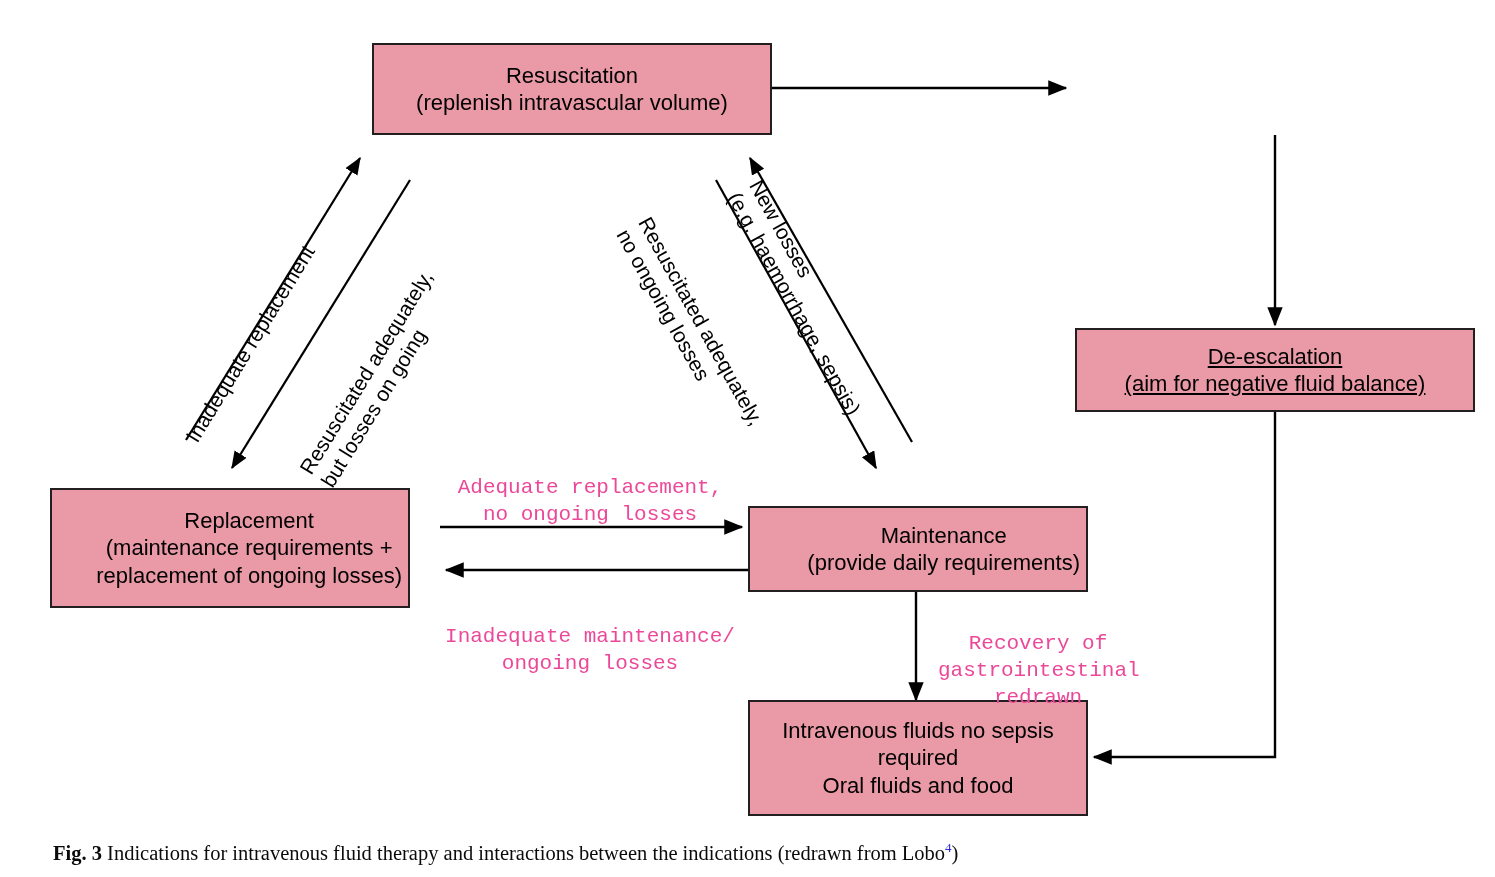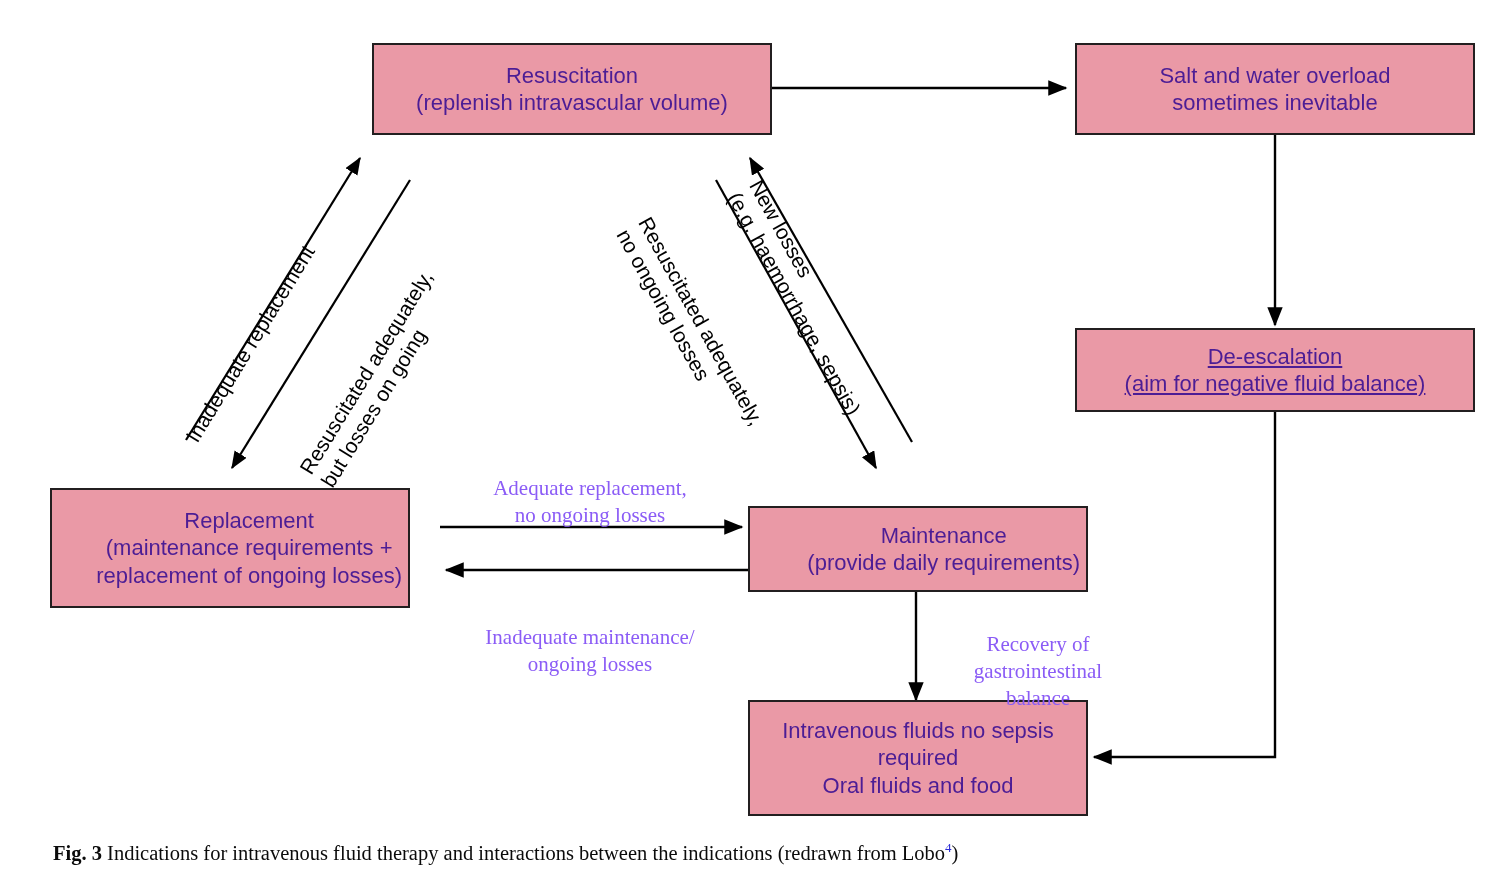--- a/index.html
+++ b/index.html
@@ -33,7 +33,7 @@
     align-items: center;
     justify-content: center;
     text-align: center;
-    color: #4c1d95;
+    color: #000000;
     font-family: "Liberation Sans", sans-serif;
     font-size: 22px;
     line-height: 1.25;

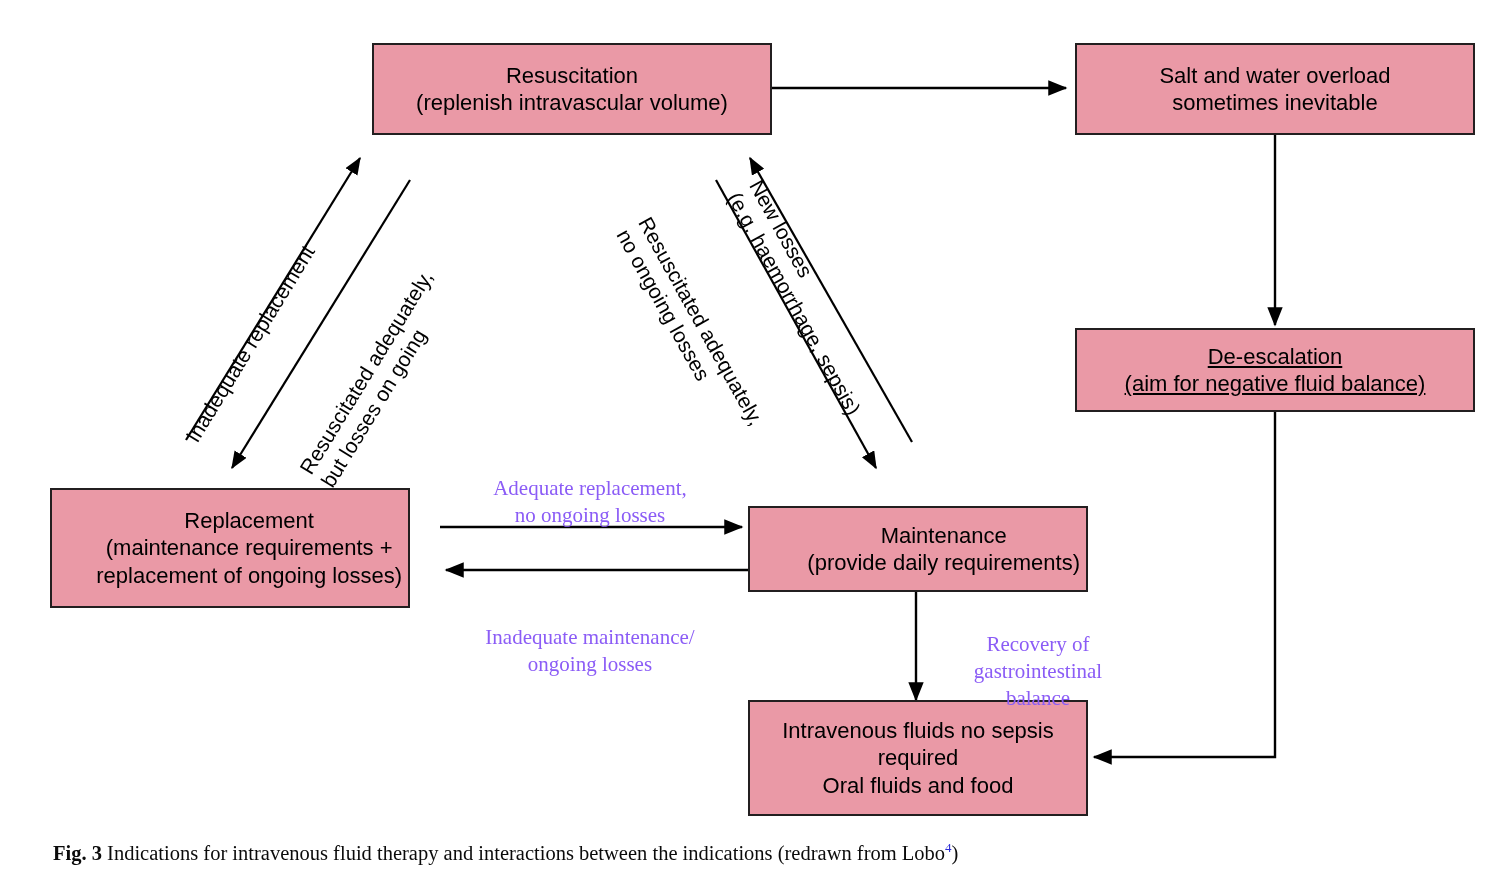--- a/index.html
+++ b/index.html
@@ -127,10 +127,6 @@
 (replenish intravascular volume)</span>
   </div>
 
-  <div class="node-box" style="left:1075px; top:43px; width:400px; height:92px;">
-    <span class="node-text">Salt and water overload
-sometimes inevitable</span>
-  </div>
 
   <div class="node-box" style="left:1075px; top:328px; width:400px; height:84px;text-decoration:underline;">
     <span class="node-text">De-escalation

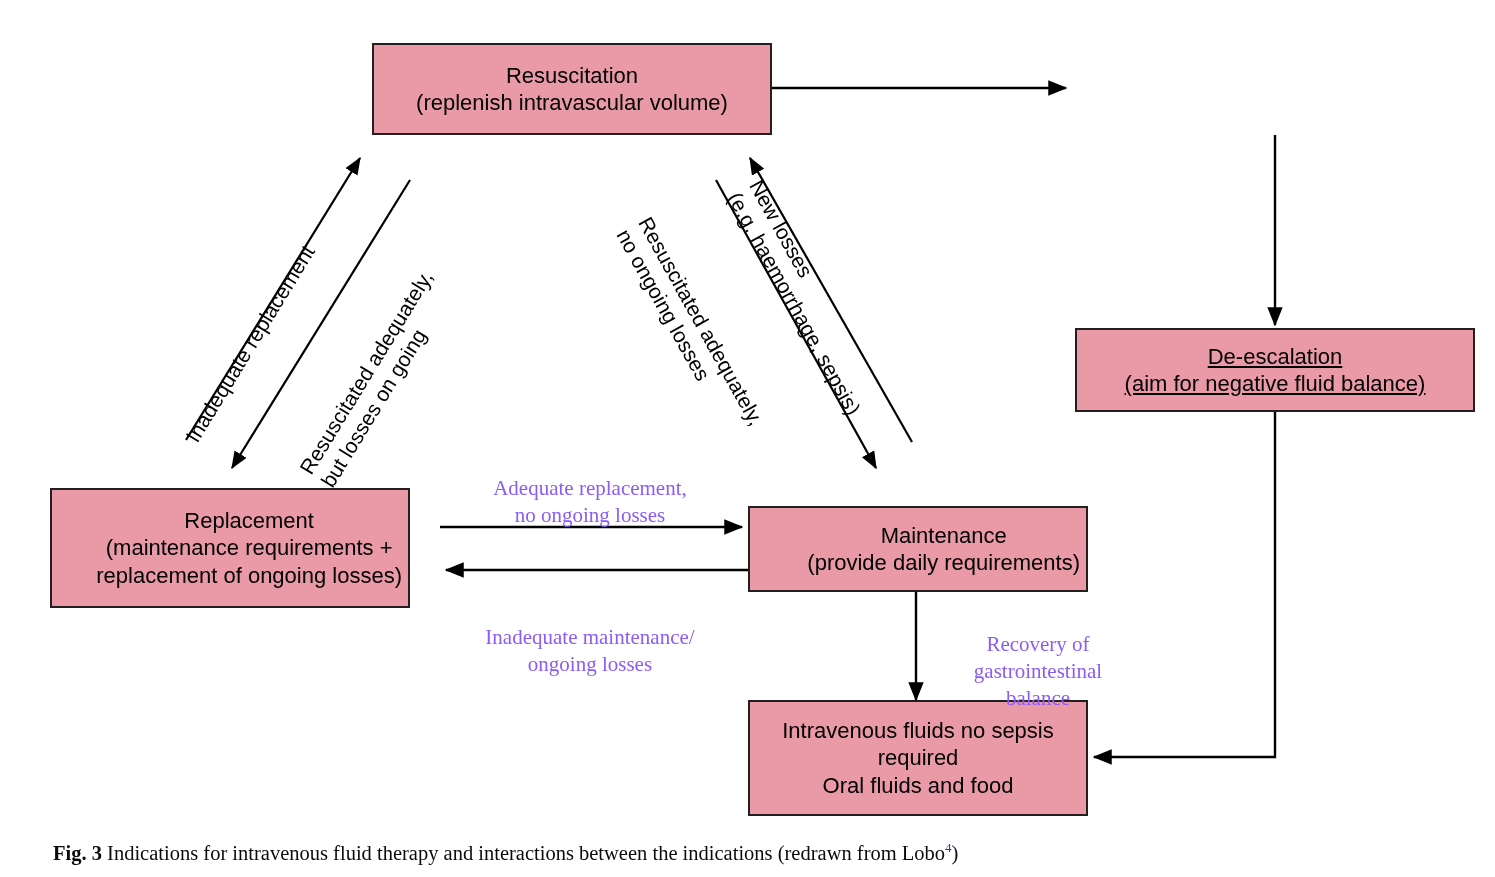--- a/index.html
+++ b/index.html
@@ -47,8 +47,8 @@
   
   .edge-label {
     position: absolute;
-    color: #8b5cf6;
-    font-family: Liberation Serif, serif;
+    color: #ec4899;
+    font-family: Liberation Mono, monospace;
     font-size: 21px;
     line-height: 1.28;
     text-align: center;

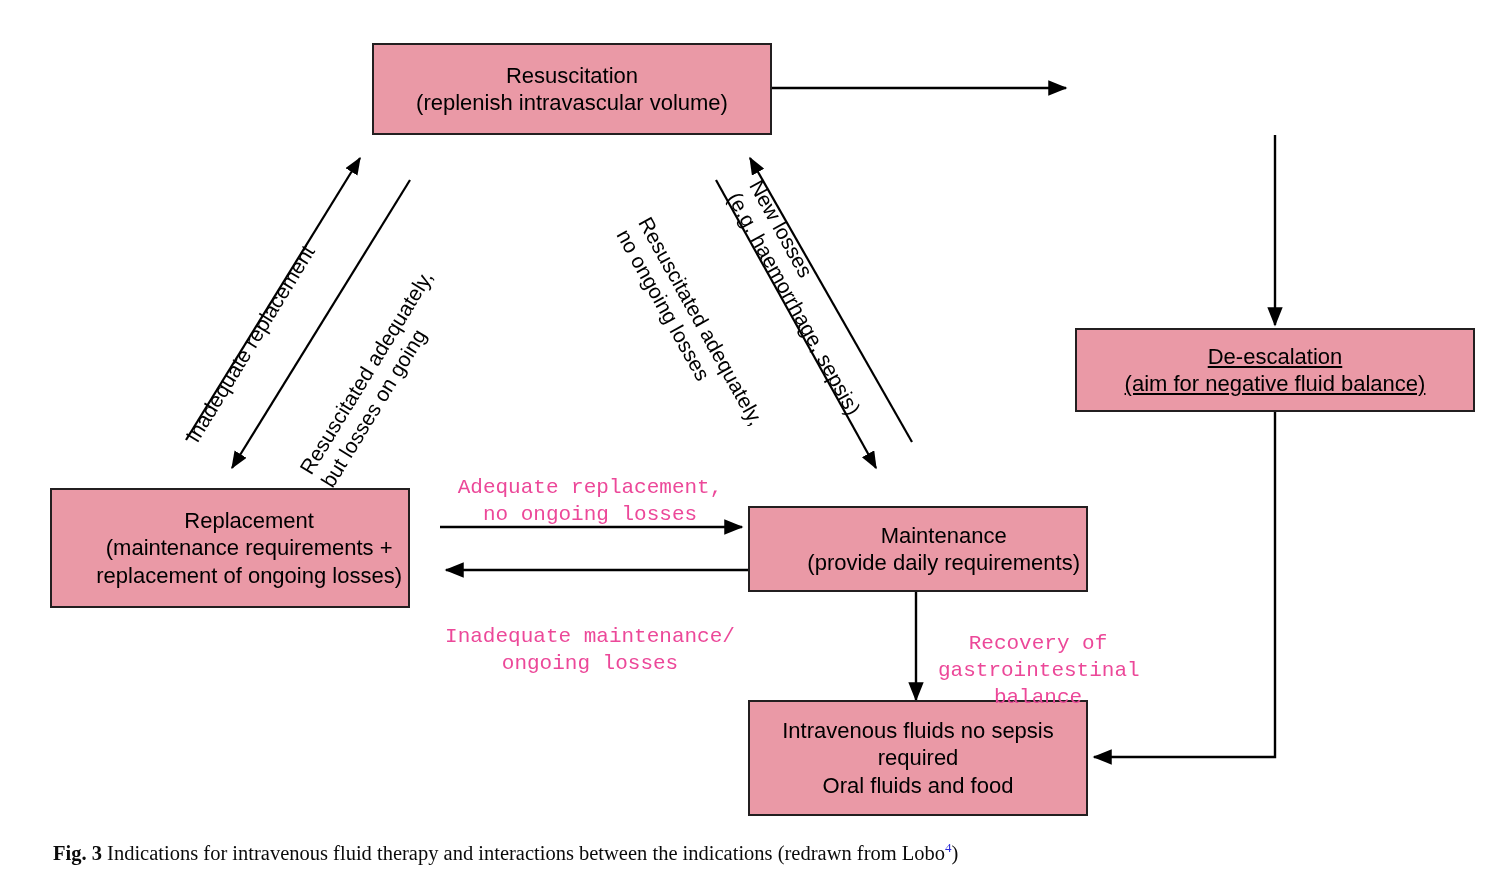--- a/index.html
+++ b/index.html
@@ -182,7 +182,7 @@
   <div class="edge-label" style="left:938px; top:604px; width:200px; text-align:center;">
     <span>Recovery of
 gastrointestinal
-balance</span>
+redrawn</span>
   </div>
 
   <div id="figure-caption">

